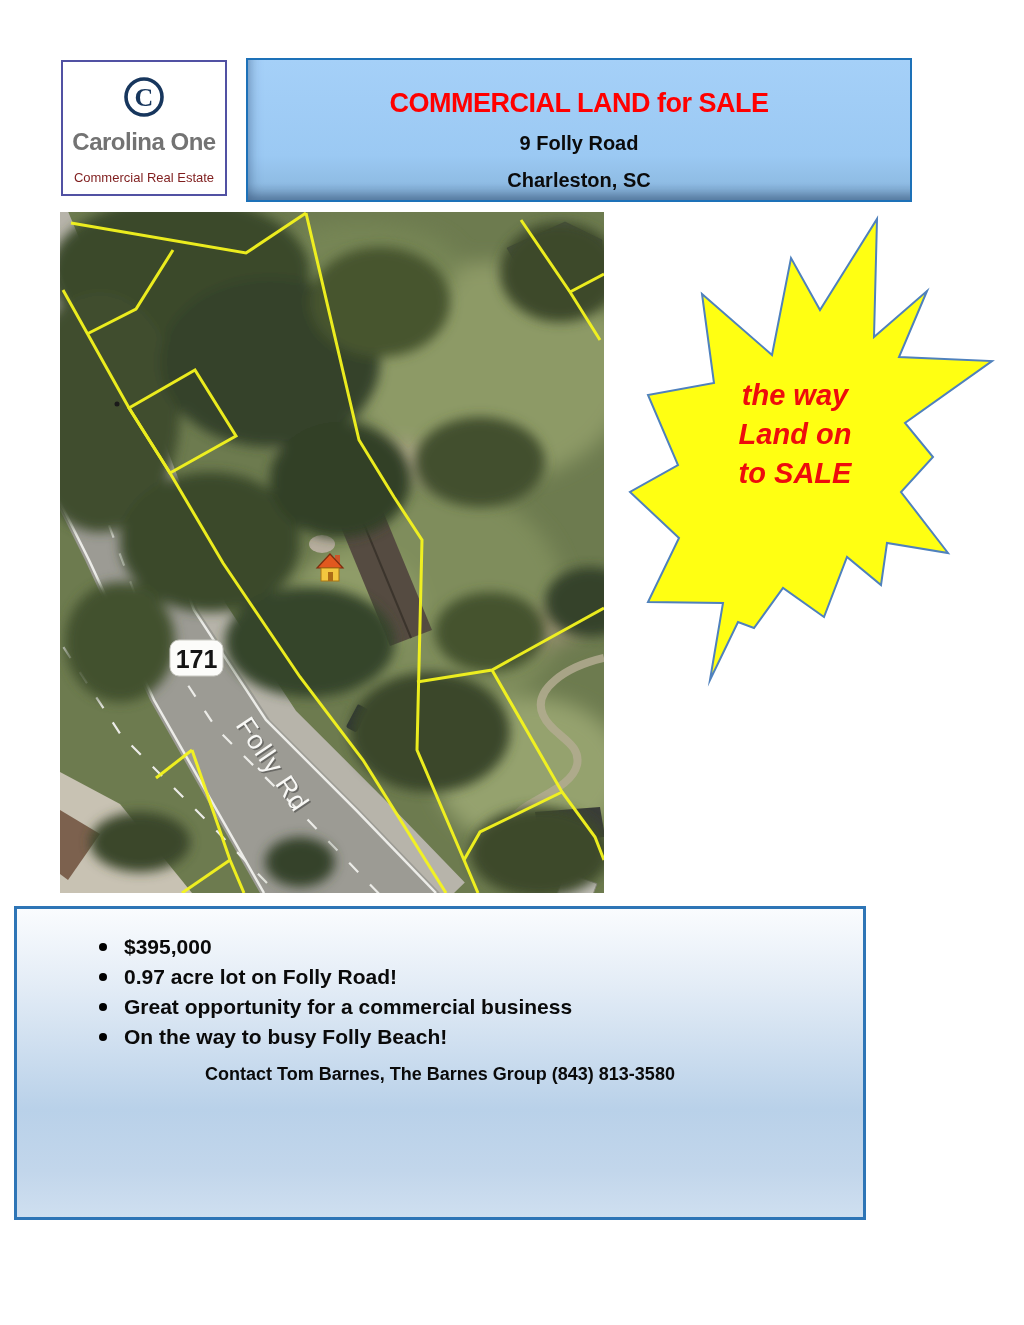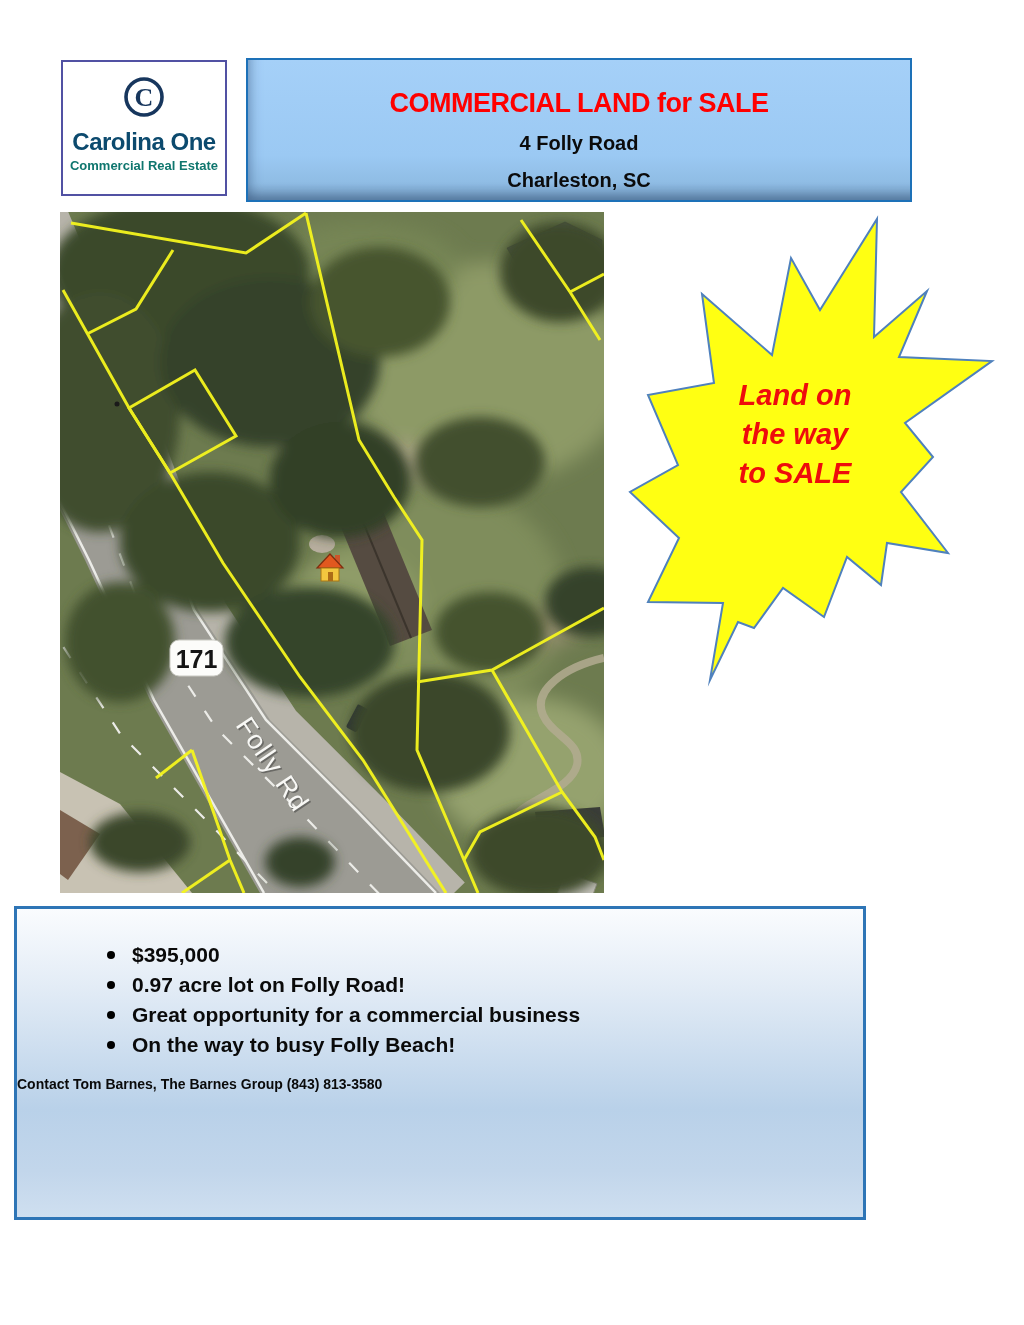--- a/index.html
+++ b/index.html
@@ -10,7 +10,7 @@
   .logo-box{position:absolute;left:61px;top:60px;width:166px;height:136px;background:#ffffff;
             border:2px solid #5151a3;box-sizing:border-box;display:flex;flex-direction:column;
             align-items:center;padding-top:14px;}
-  .logo-name{margin-top:10px;font-size:24px;font-weight:700;color:#0c4a6e;letter-spacing:-0.5px;text-align:center;}
+  .logo-name{margin-top:10px;font-size:24px;font-weight:700;color:#737373;letter-spacing:-0.5px;text-align:center;}
   .logo-tagline{margin-top:2px;font-size:13px;color:#0f766e;font-weight:bold;}
 
   

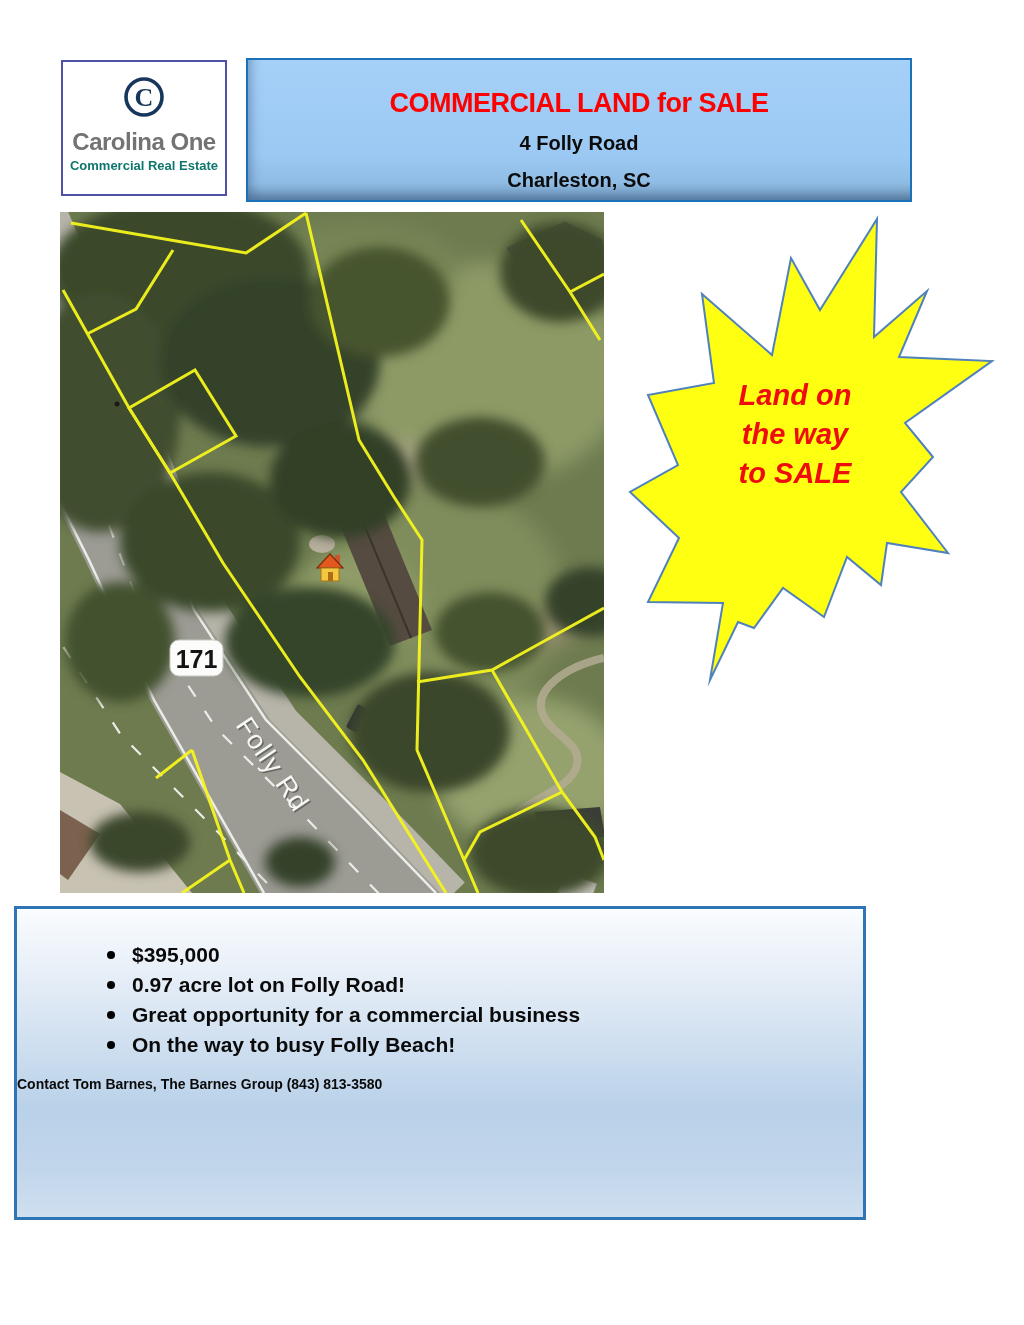--- a/index.html
+++ b/index.html
@@ -59,7 +59,7 @@
 
   <div class="header-box">
     <div class="header-title">COMMERCIAL LAND for SALE</div>
-    <div class="header-addr1">4 Folly Road</div>
+    <div class="header-addr1">9 Folly Road</div>
     <div class="header-addr2">Charleston, SC</div>
   </div>
 

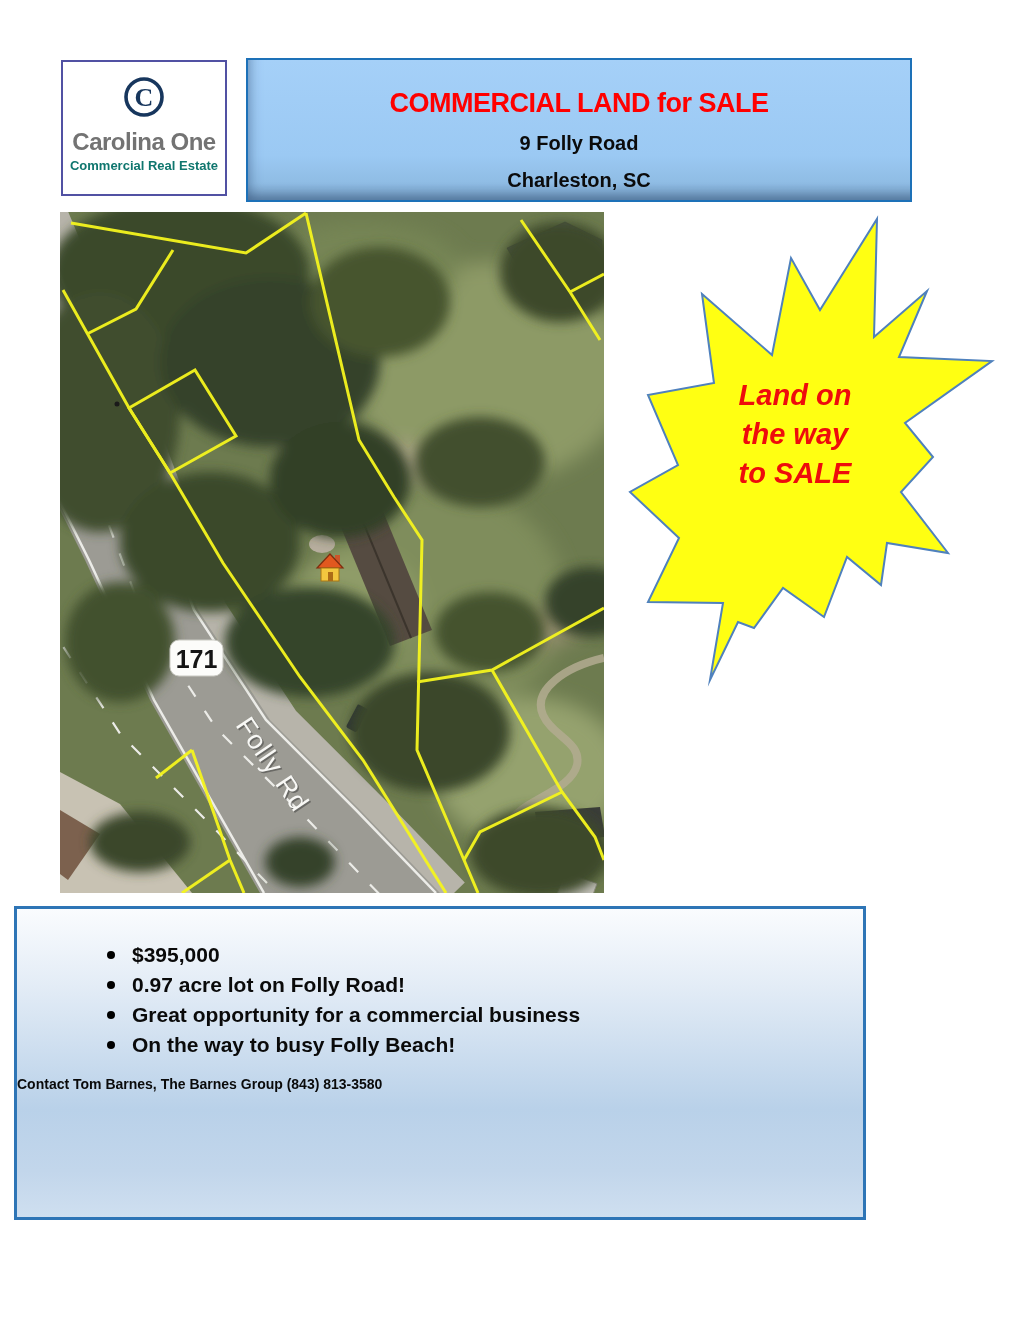--- a/index.html
+++ b/index.html
@@ -11,7 +11,7 @@
             border:2px solid #5151a3;box-sizing:border-box;display:flex;flex-direction:column;
             align-items:center;padding-top:14px;}
   .logo-name{margin-top:10px;font-size:24px;font-weight:700;color:#737373;letter-spacing:-0.5px;text-align:center;}
-  .logo-tagline{margin-top:2px;font-size:13px;color:#0f766e;font-weight:bold;}
+  .logo-tagline{margin-top:14px;font-size:13px;color:#7f1d1d;}
 
   
   .header-box{position:absolute;left:246px;top:58px;width:666px;height:144px;box-sizing:border-box;

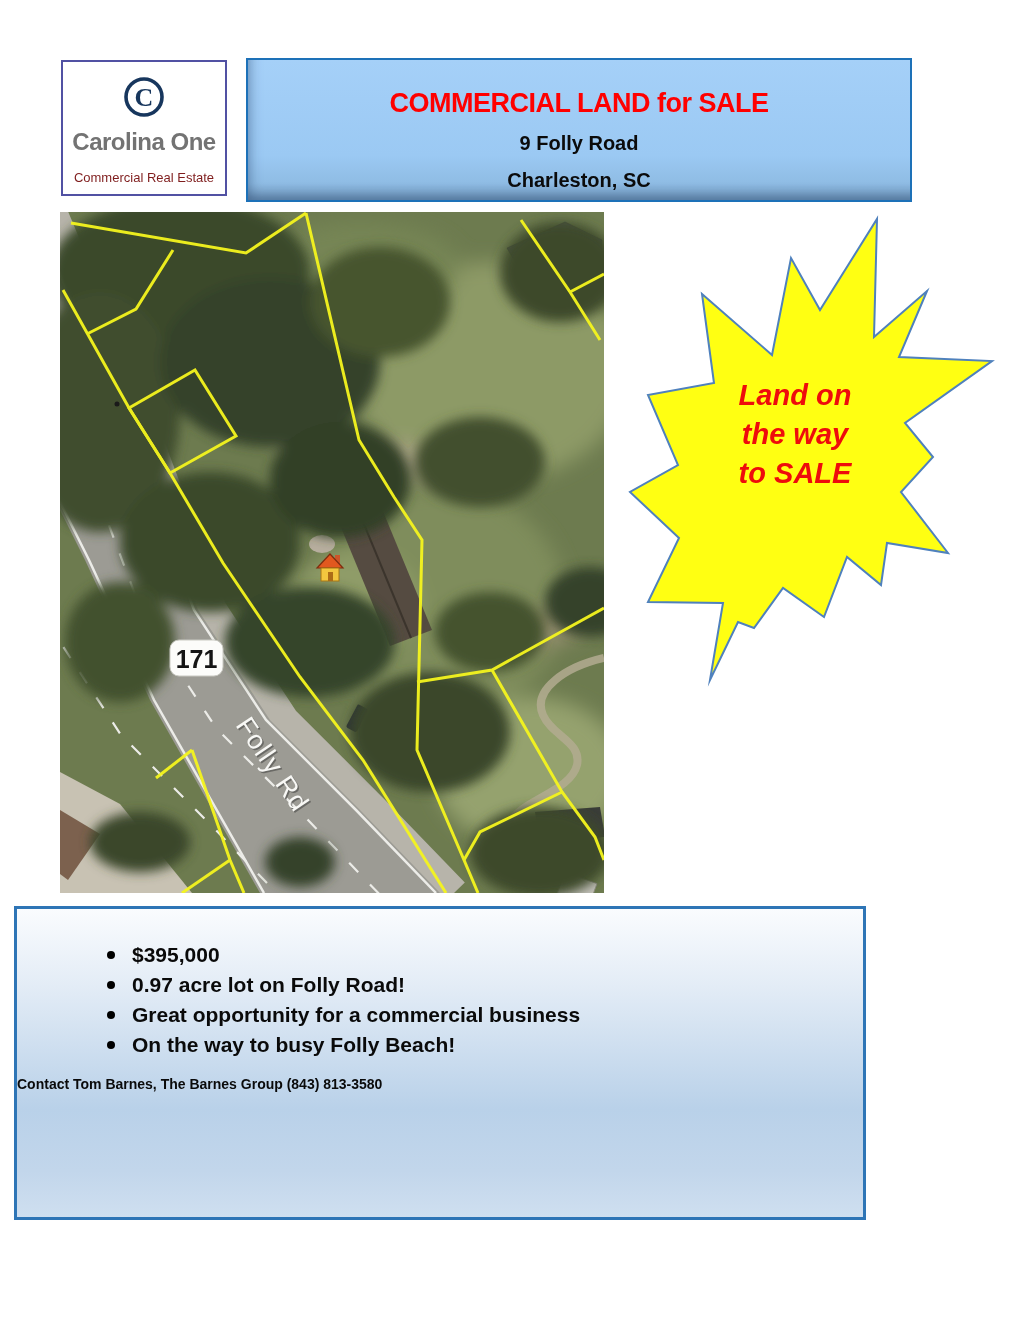--- a/index.html
+++ b/index.html
@@ -169,8 +169,8 @@
       <polygon points="257,7 254,125 307,79 279,145 372,149 285,211 313,245 281,280 328,341 267,331 261,373 227,345 204,405 163,376 134,416 118,410 90,468 103,391 28,390 59,326 10,280 58,253 28,183 94,171 82,82 152,143 171,46 200,98" fill="#ffff12" stroke="#4f81bd" stroke-width="2" stroke-miterlimit="10"></polygon>
     </svg>
     <div class="star-text">
+      <div>the way</div>
       <div>Land on</div>
-      <div>the way</div>
       <div>to SALE</div>
     </div>
   </div>

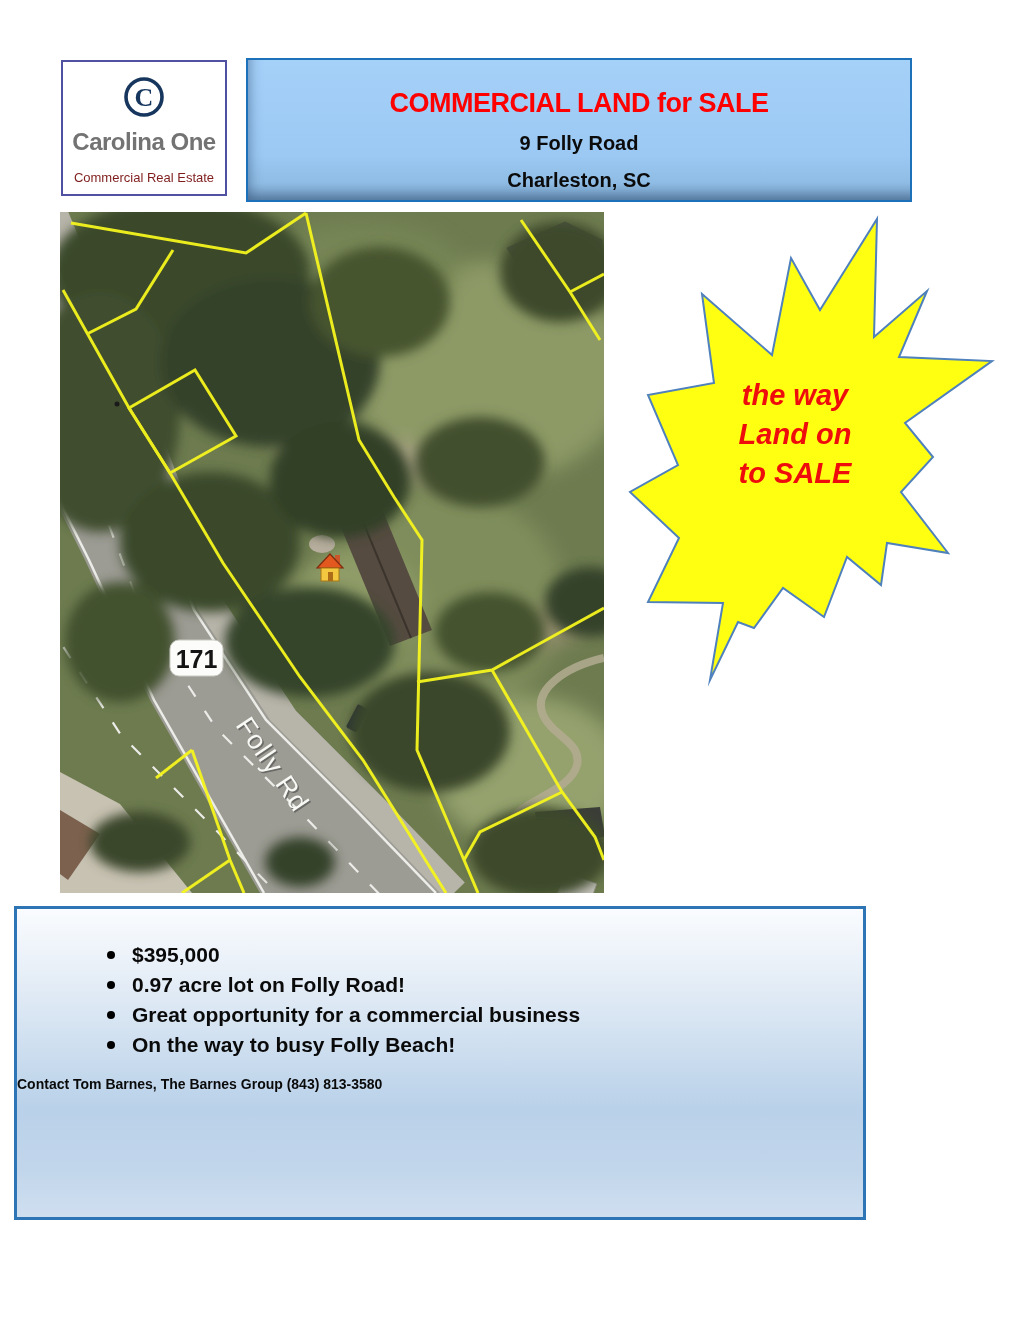--- a/index.html
+++ b/index.html
@@ -36,7 +36,7 @@
   .details-box{position:absolute;left:14px;top:906px;width:852px;height:314px;box-sizing:border-box;
                border:3px solid #2e75b6;
                background:linear-gradient(180deg,#fafcfe 0%,#e3ecf6 25%,#b9d1e9 65%,#c2d6eb 85%,#cfdff0 100%);}
-  .details-box ul{margin:16px;padding:15px 0 0 72px;list-style:none;}
+  .details-box ul{margin:8px;padding:15px 0 0 72px;list-style:none;}
   .details-box li{position:relative;padding-left:27px;font-size:21px;font-weight:700;color:#0a0a0a;
                   line-height:30px;}
   .details-box li::before{content:"";position:absolute;left:2px;top:11px;width:8px;height:8px;

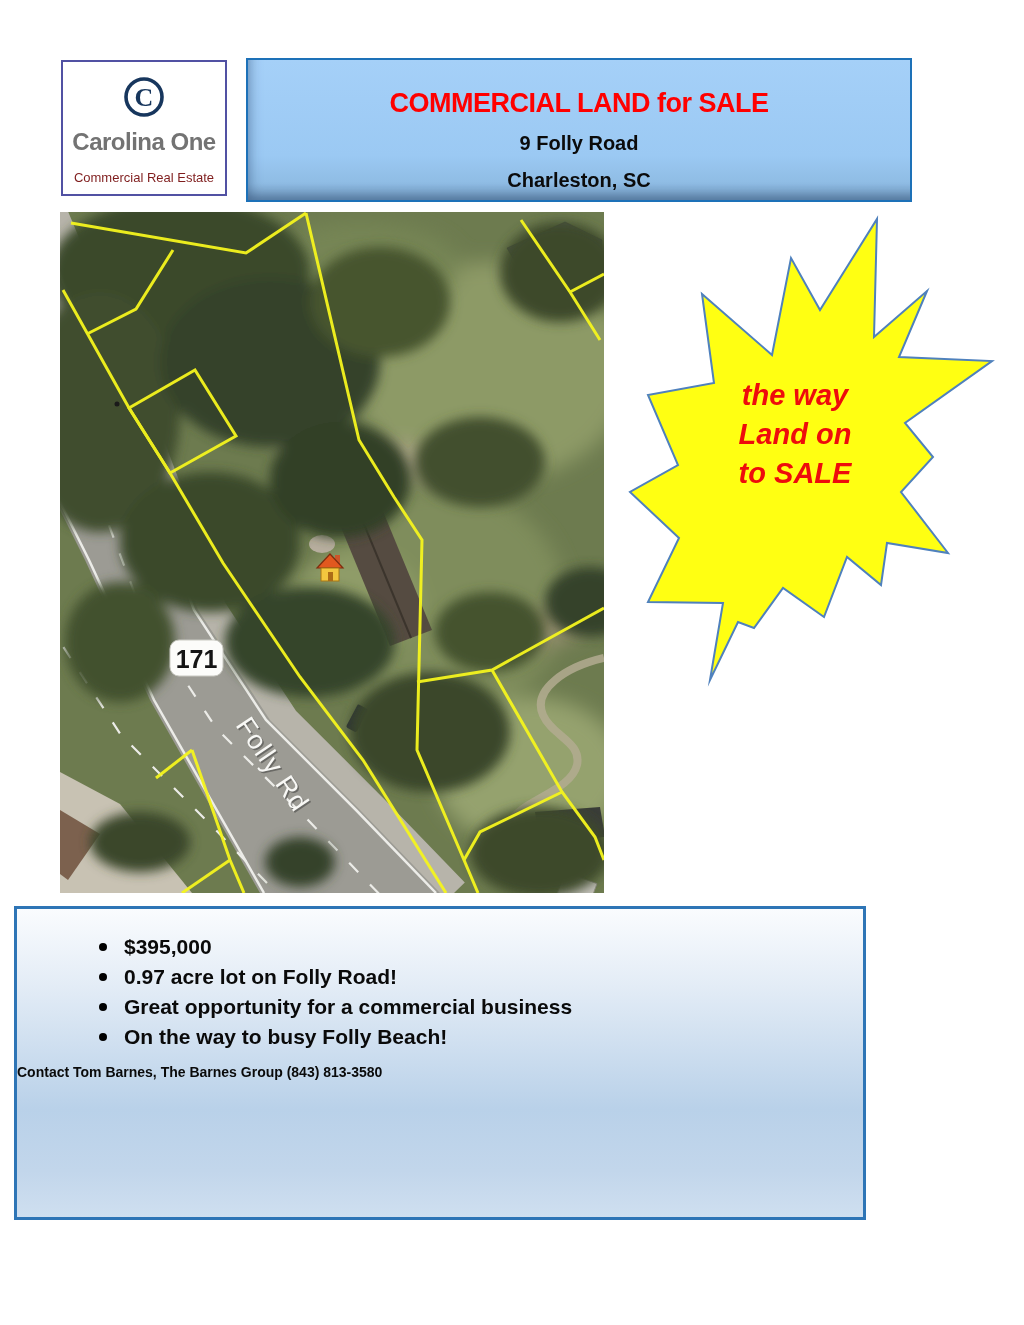--- a/index.html
+++ b/index.html
@@ -41,7 +41,7 @@
                   line-height:30px;}
   .details-box li::before{content:"";position:absolute;left:2px;top:11px;width:8px;height:8px;
                   border-radius:50%;background:#000;}
-  .contact-line{margin-top:12px;padding-right:0;text-align:left;font-size:14px;font-weight:700;color:#0a0a0a;}
+  .contact-line{margin-top:12px;padding-right:0;text-align:center;font-size:18px;font-weight:700;color:#0a0a0a;}
 </style>
 </head>
 <body>

